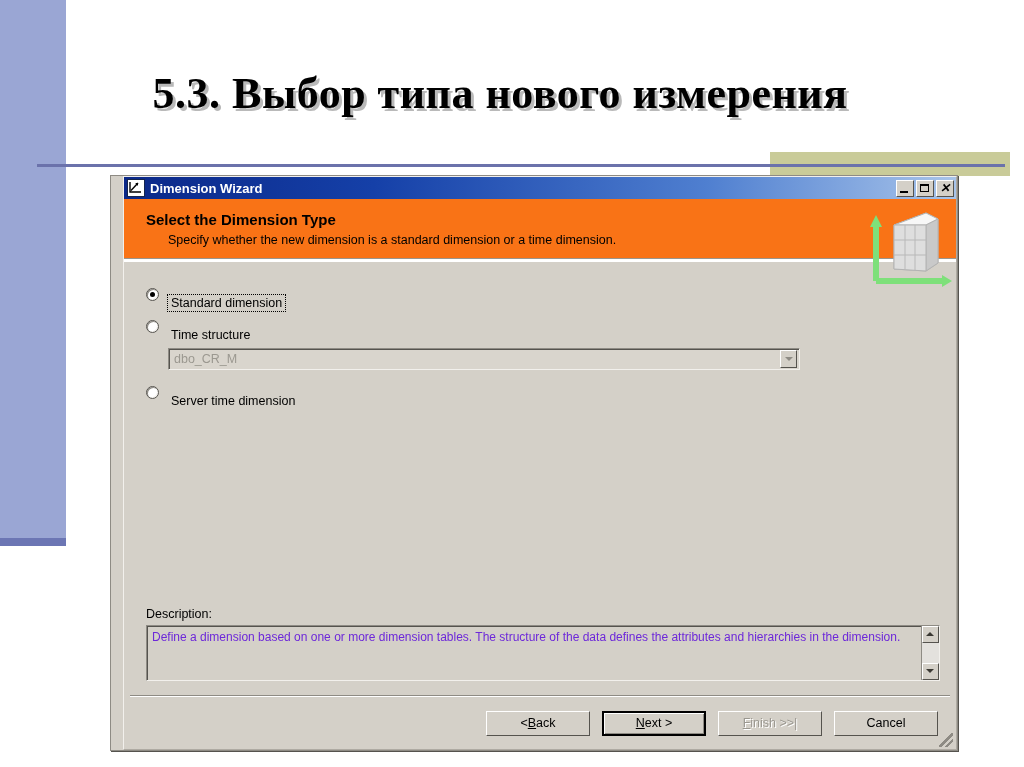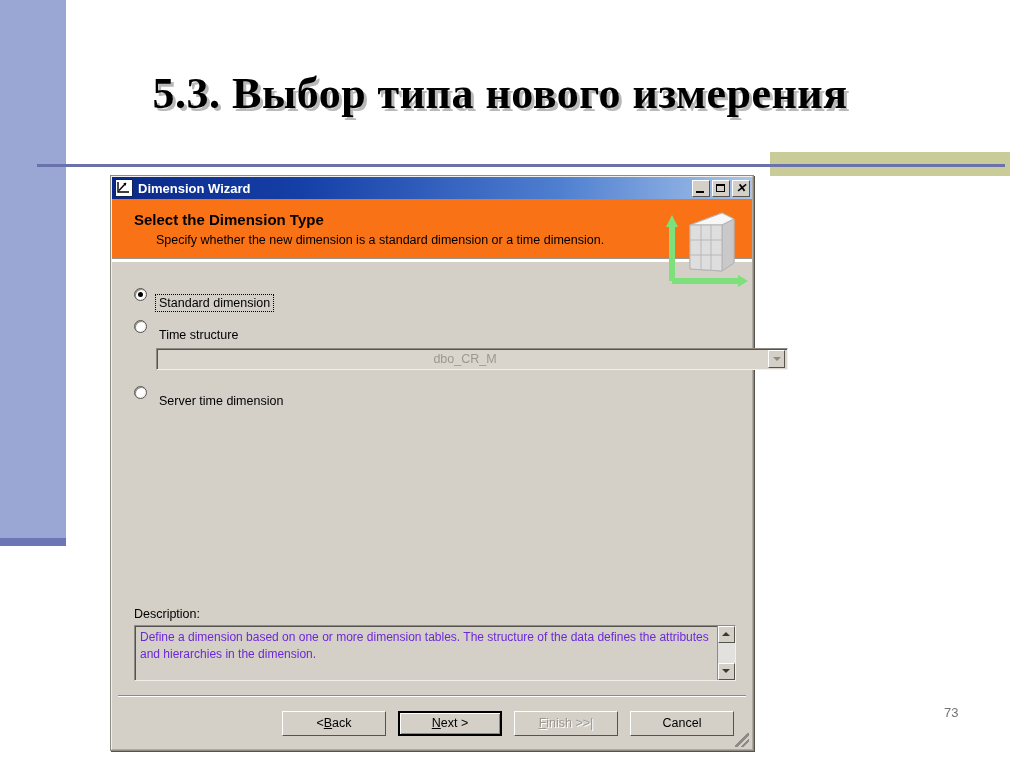--- a/index.html
+++ b/index.html
@@ -67,13 +67,14 @@
   .dialog {
     position: absolute;
     left: 110px; top: 175px;
-    width: 644px; height: 576px;
+    width: 848px; height: 576px;
     background: #d4d0c8;
     border: 1px solid #8e8b84;
     box-shadow: 1px 1px 0 #55534e;
     box-sizing: border-box;
     display: flex;
     flex-direction: column;
+    padding-left: 12px;
   }
   .dialog-inner {
     border: 1px solid #f2f0ec;

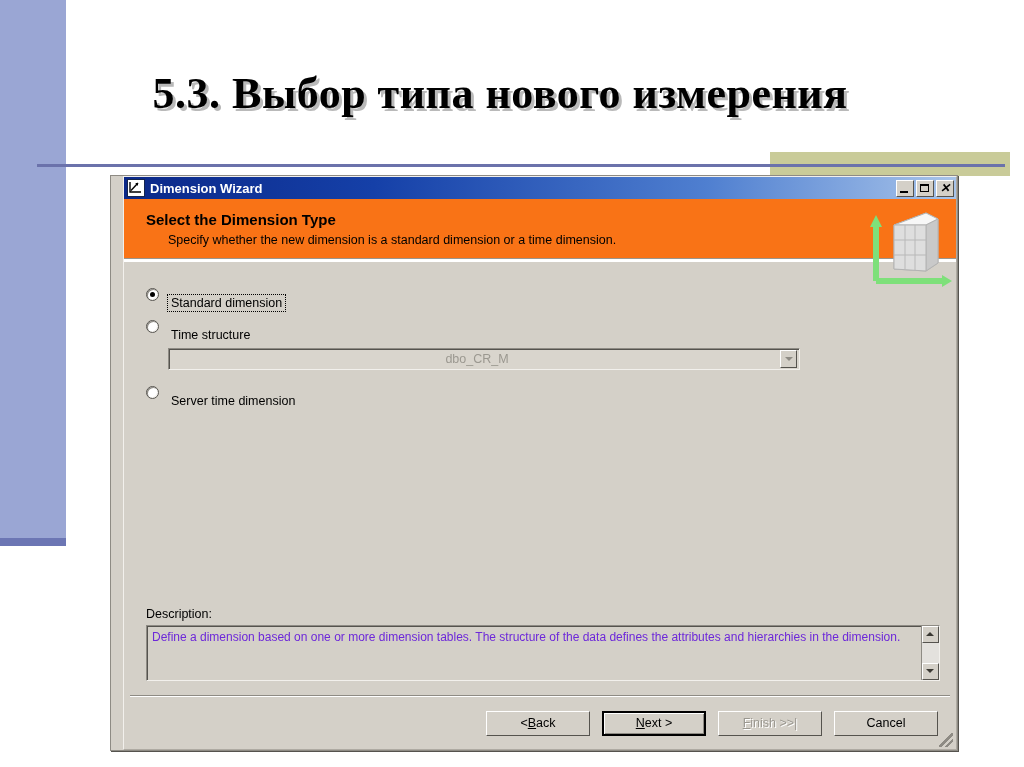--- a/index.html
+++ b/index.html
@@ -224,7 +224,6 @@
     align-items: center;
     box-sizing: border-box;
     position: relative;
-    text-align: center;
   }
   .combo-value {
     font-size: 12.5px;

